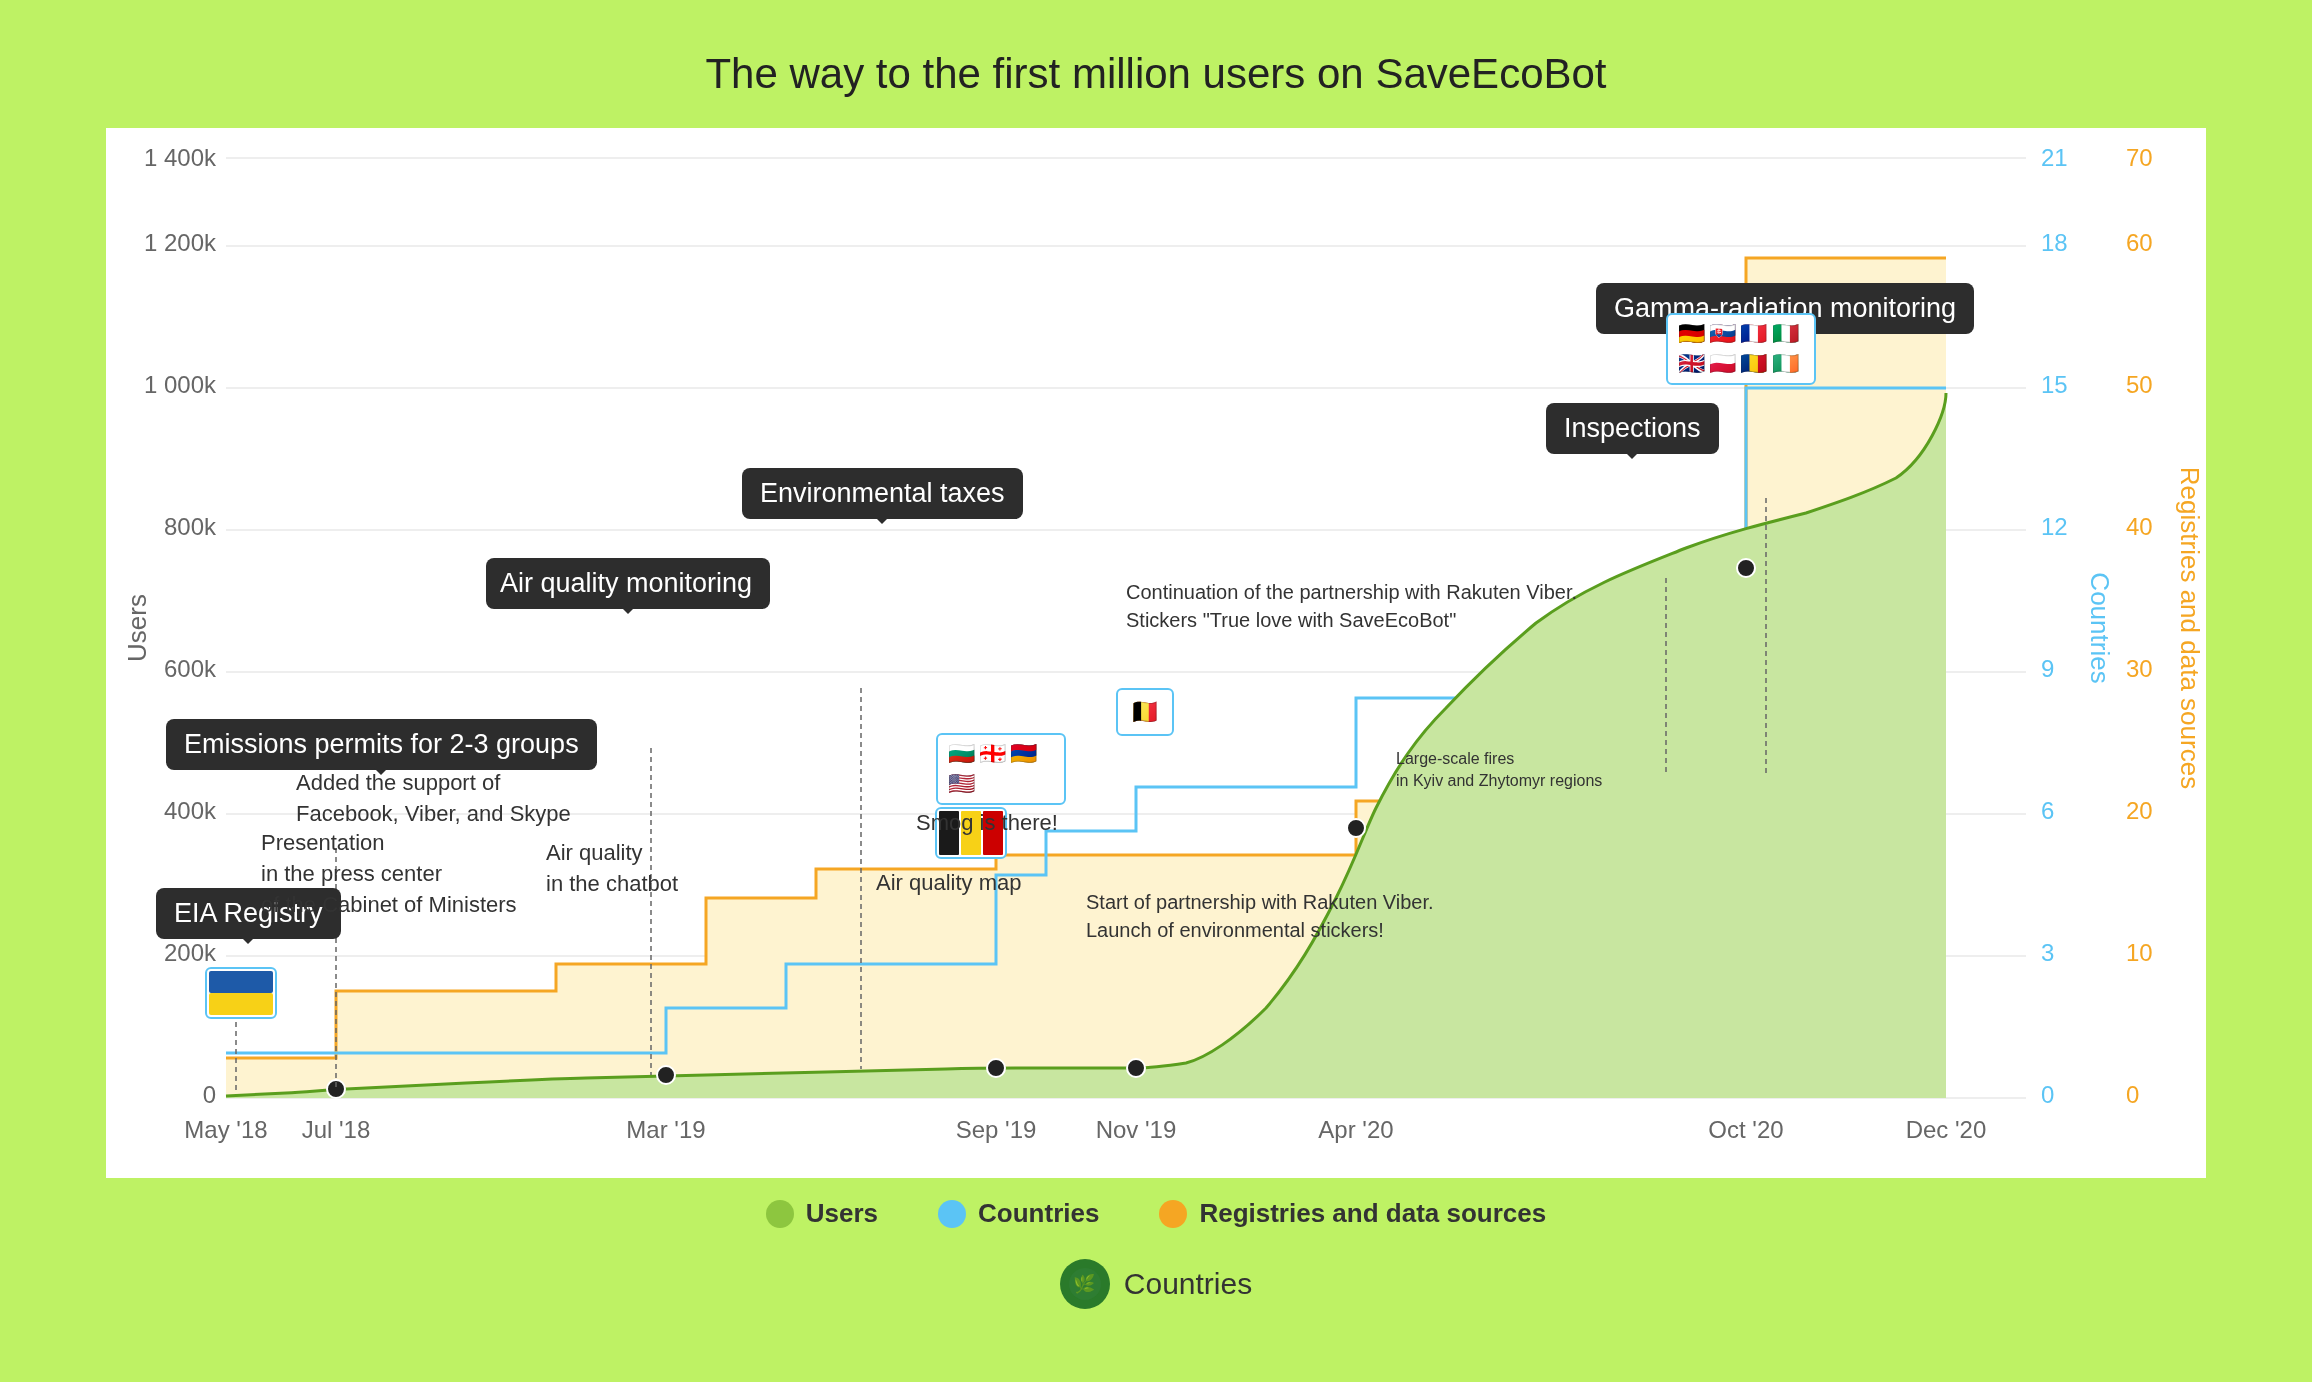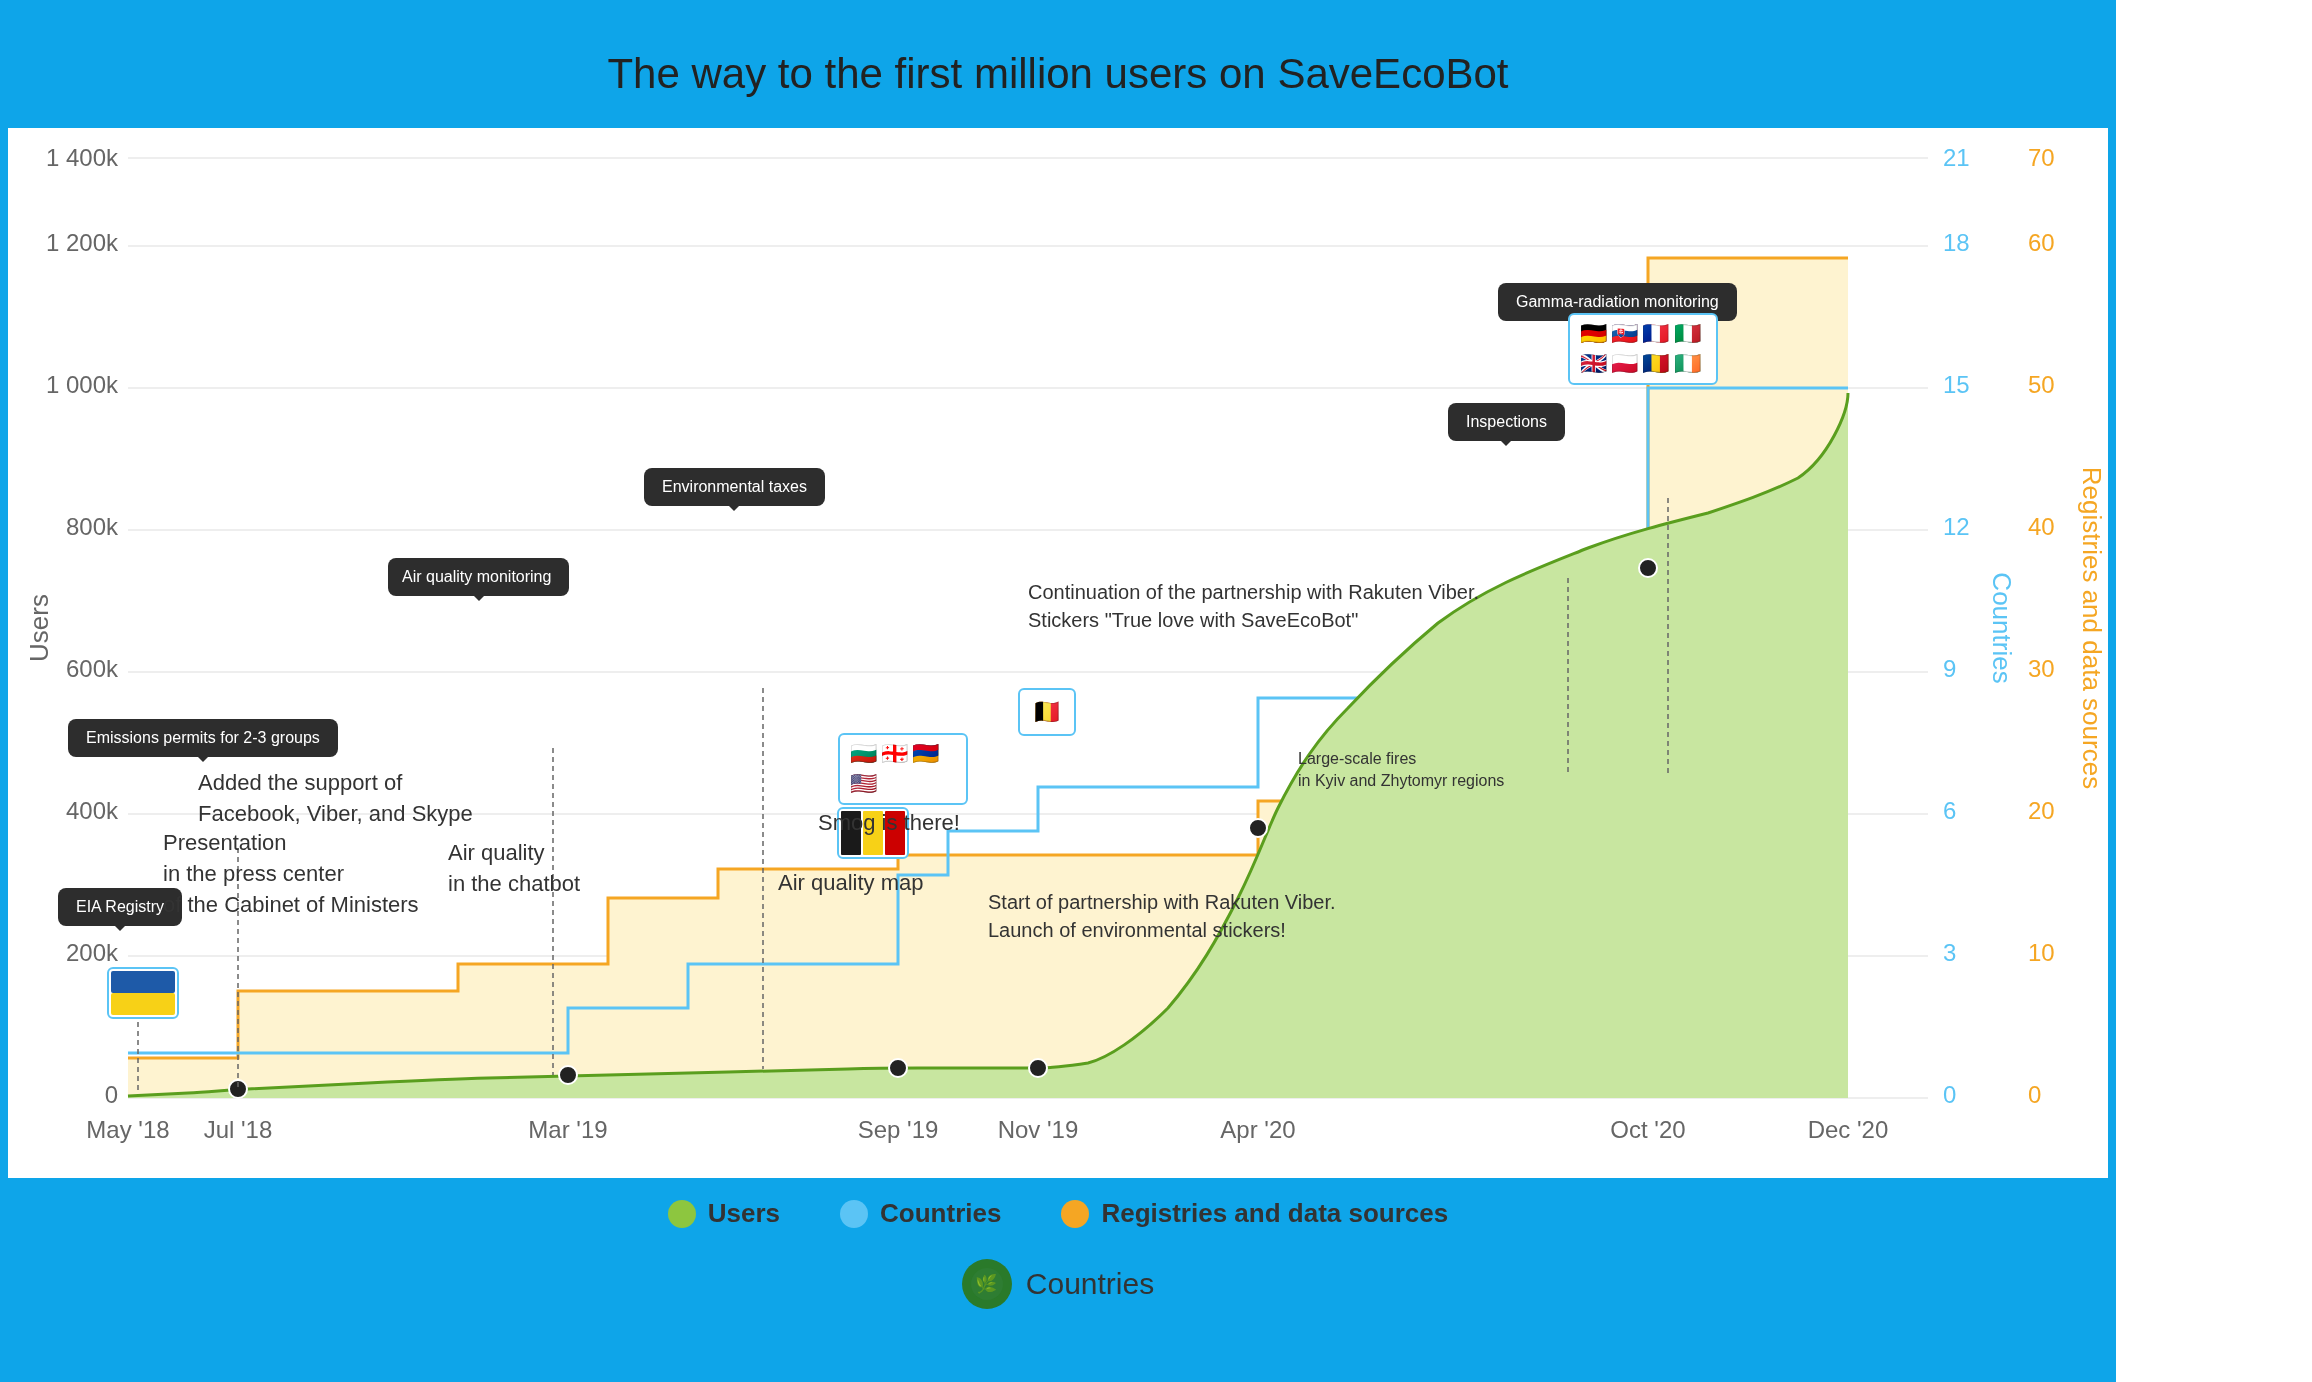--- a/index.html
+++ b/index.html
@@ -12,10 +12,10 @@
       overflow: hidden;
     }
     .chart-container {
-      width: 2116px;
+      width: 2312px;
       height: 1382px;
       position: relative;
-      background: #0ea5e9;
+      background: #bef264;
       display: flex;
       flex-direction: column;
       align-items: center;

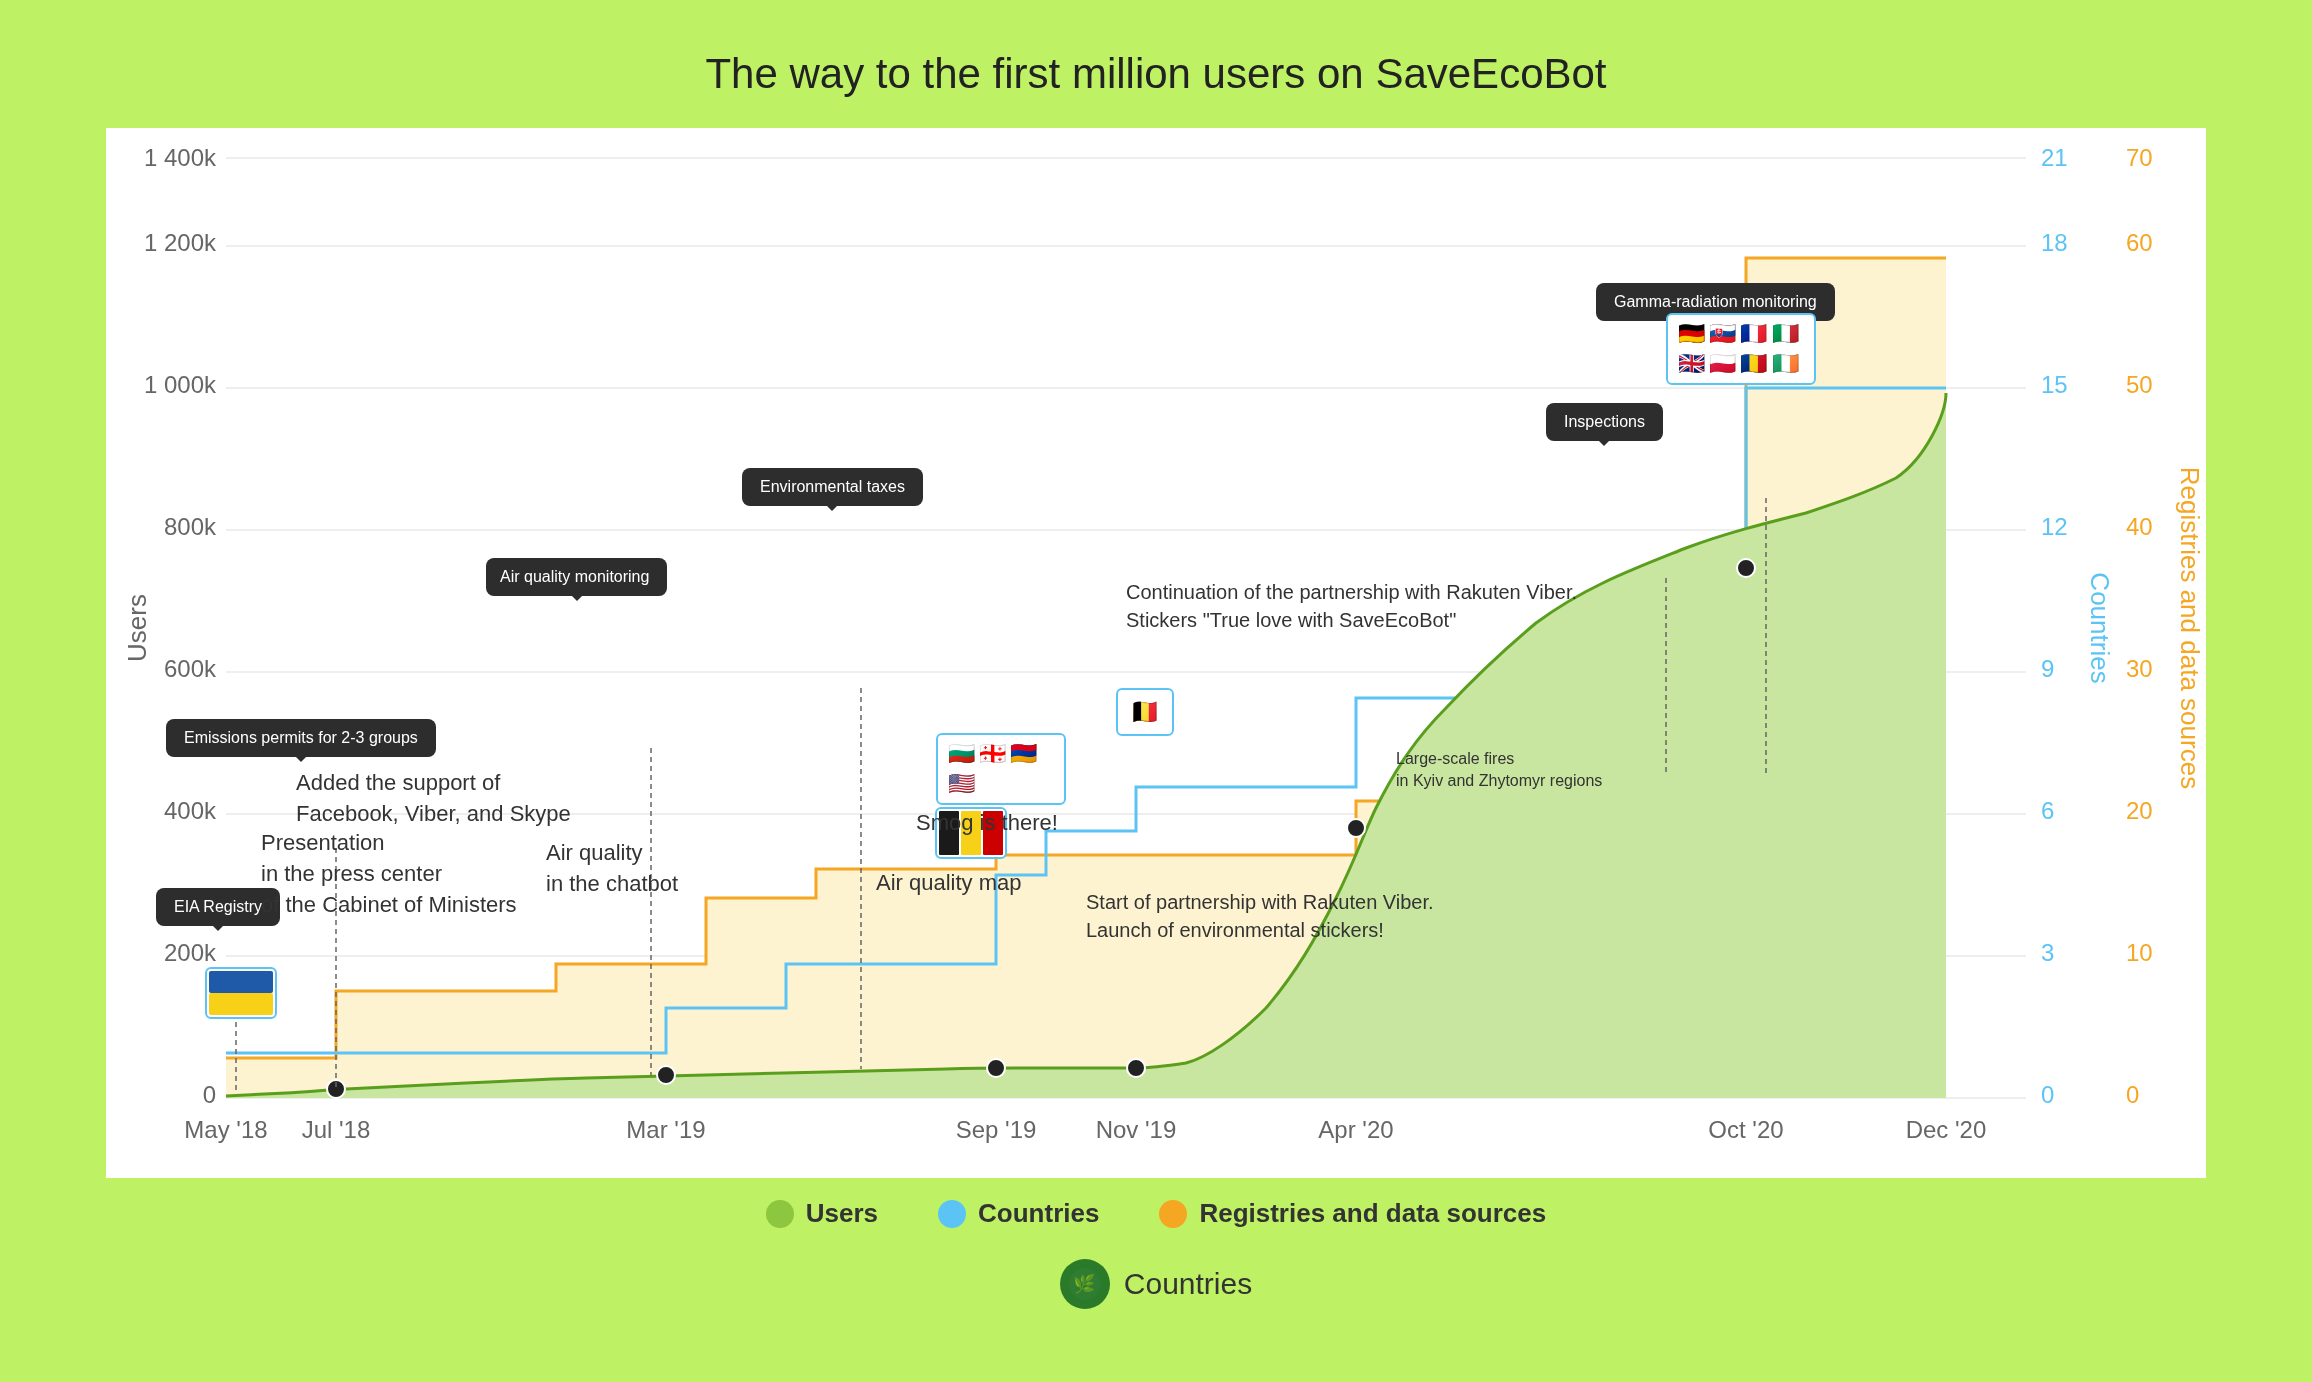--- a/index.html
+++ b/index.html
@@ -88,7 +88,7 @@
       color: white;
       border-radius: 8px;
       padding: 10px 18px;
-      font-size: 16px;
+      font-size: 27px;
       white-space: nowrap;
       position: absolute;
       font-weight: 400;

